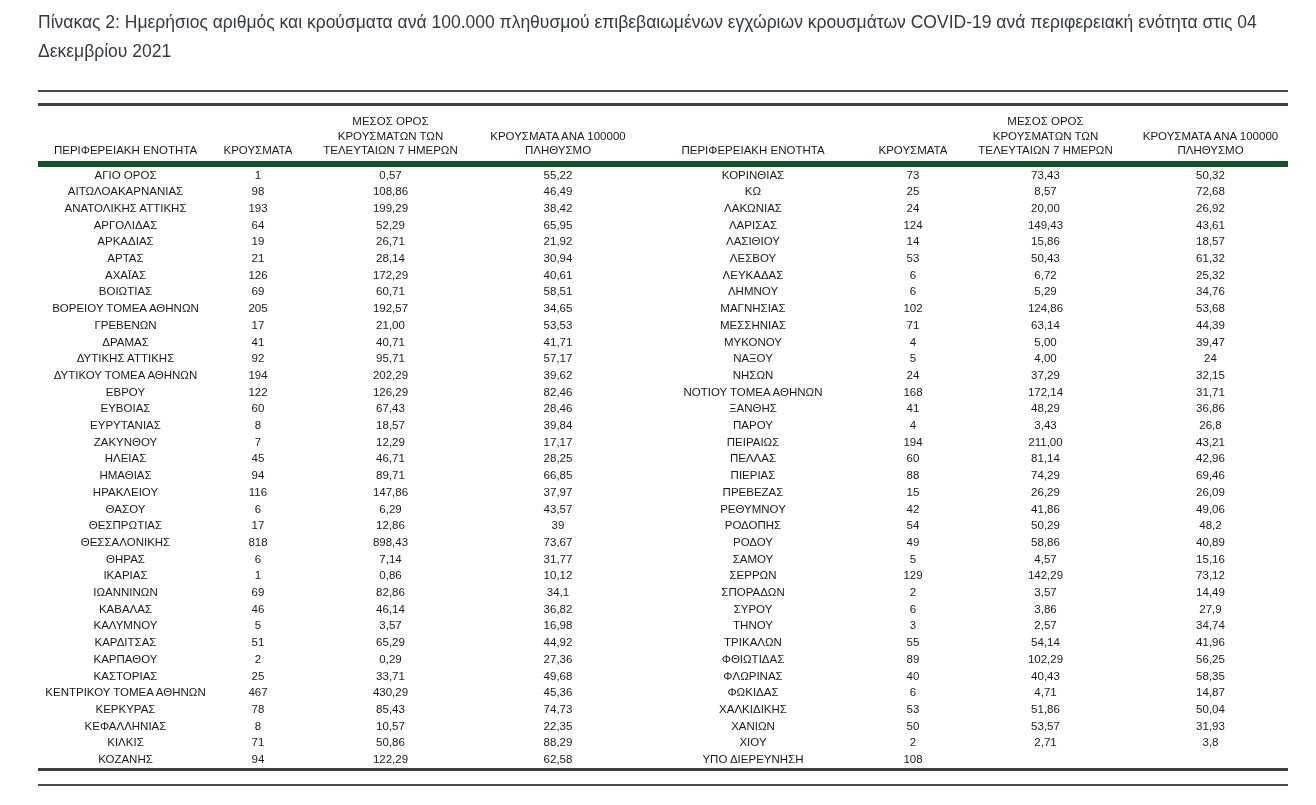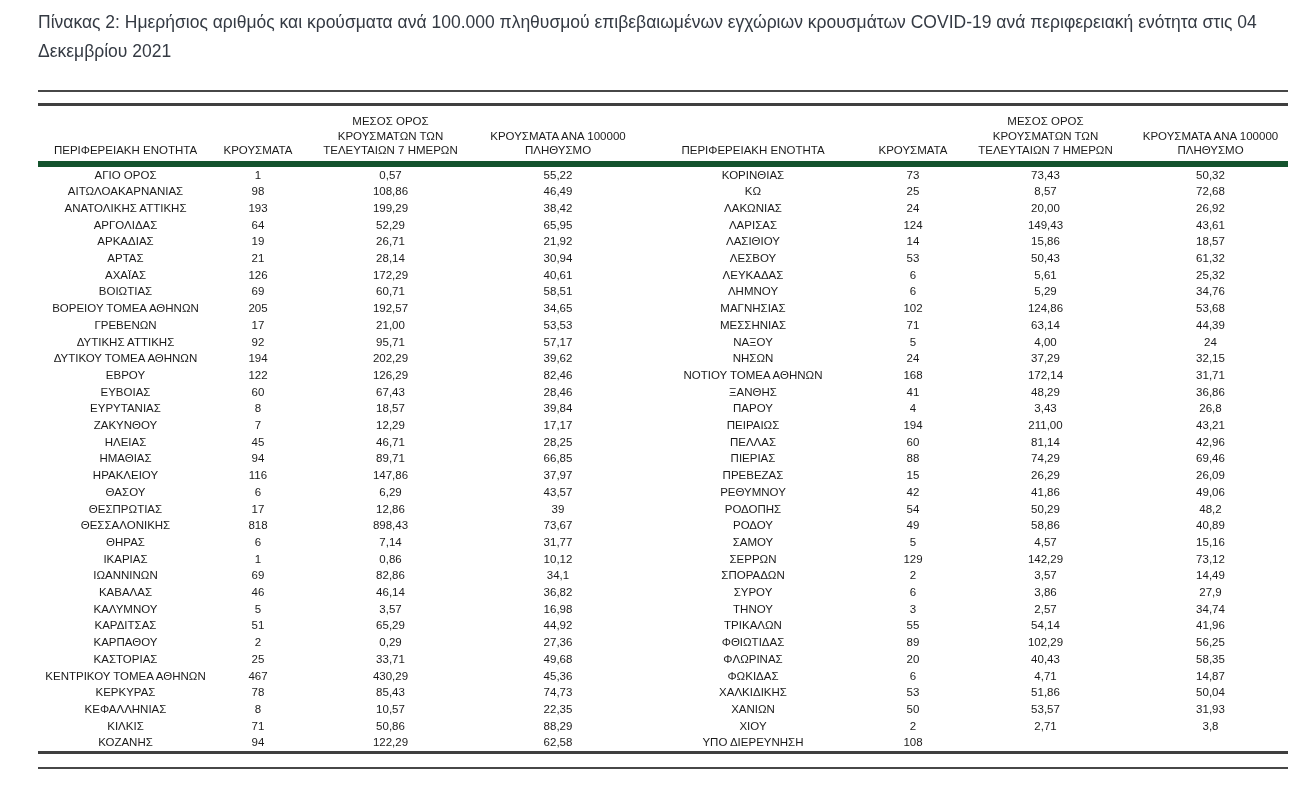--- a/index.html
+++ b/index.html
@@ -170,7 +170,7 @@
           <td>40,61</td>
           <td>ΛΕΥΚΑΔΑΣ</td>
           <td>6</td>
-          <td>5,61</td>
+          <td>6,72</td>
           <td>25,32</td>
         </tr>
         <tr>

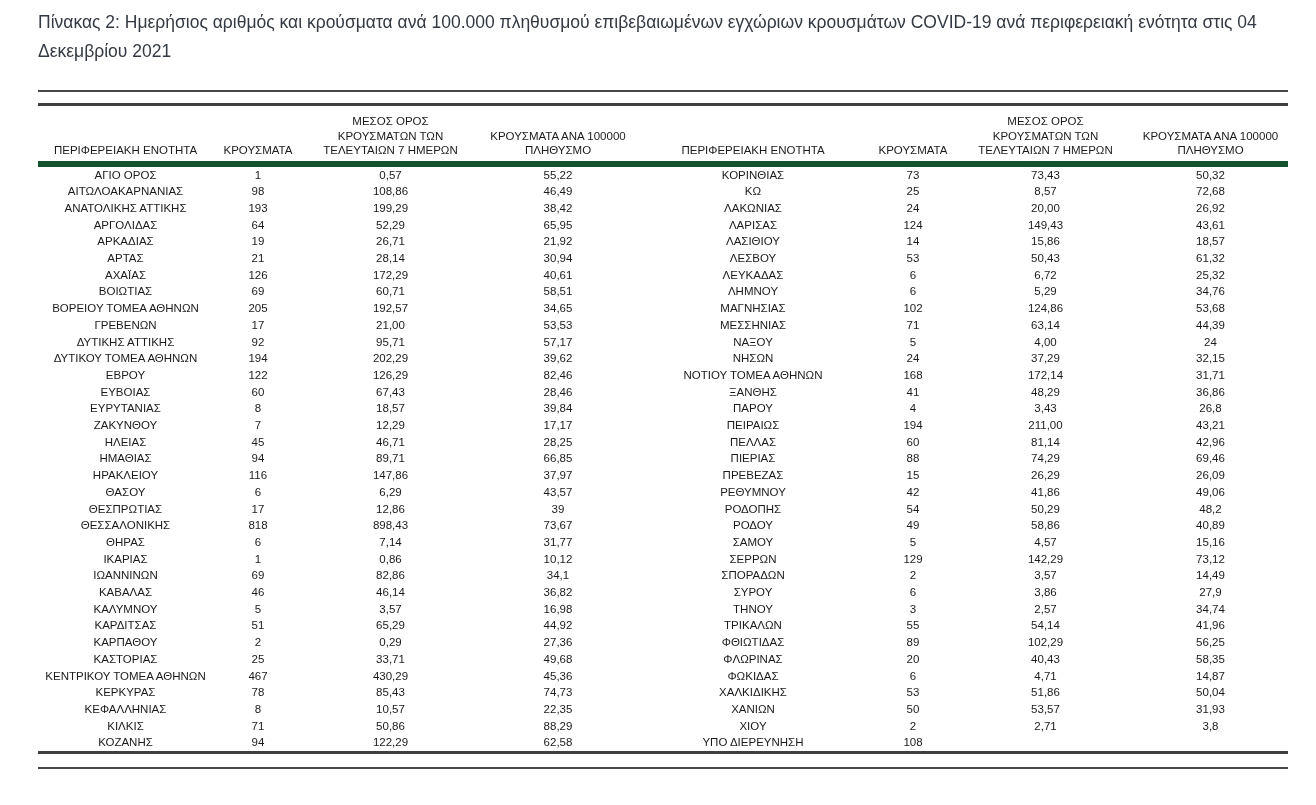--- a/index.html
+++ b/index.html
@@ -204,6 +204,16 @@
           <td>44,39</td>
         </tr>
         <tr>
+          <td>ΔΡΑΜΑΣ</td>
+          <td>41</td>
+          <td>40,71</td>
+          <td>41,71</td>
+          <td>ΜΥΚΟΝΟΥ</td>
+          <td>4</td>
+          <td>5,00</td>
+          <td>39,47</td>
+        </tr>
+        <tr>
           <td>ΔΥΤΙΚΗΣ ΑΤΤΙΚΗΣ</td>
           <td>92</td>
           <td>95,71</td>

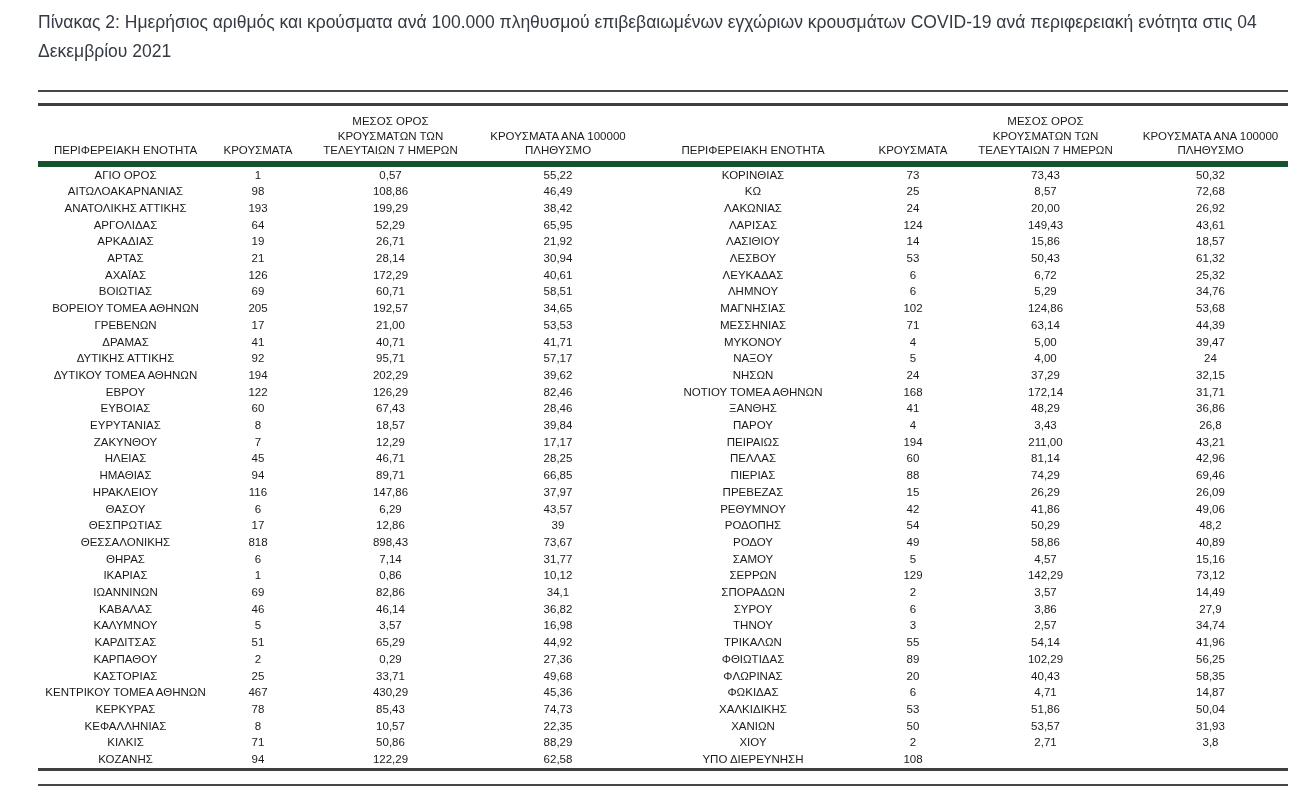--- a/index.html
+++ b/index.html
@@ -409,7 +409,7 @@
           <td>33,71</td>
           <td>49,68</td>
           <td>ΦΛΩΡΙΝΑΣ</td>
-          <td>20</td>
+          <td>40</td>
           <td>40,43</td>
           <td>58,35</td>
         </tr>

